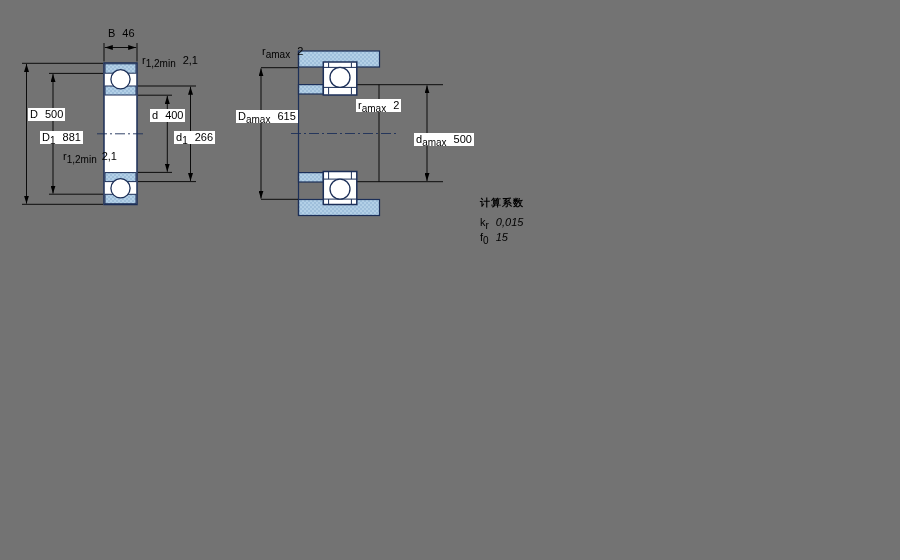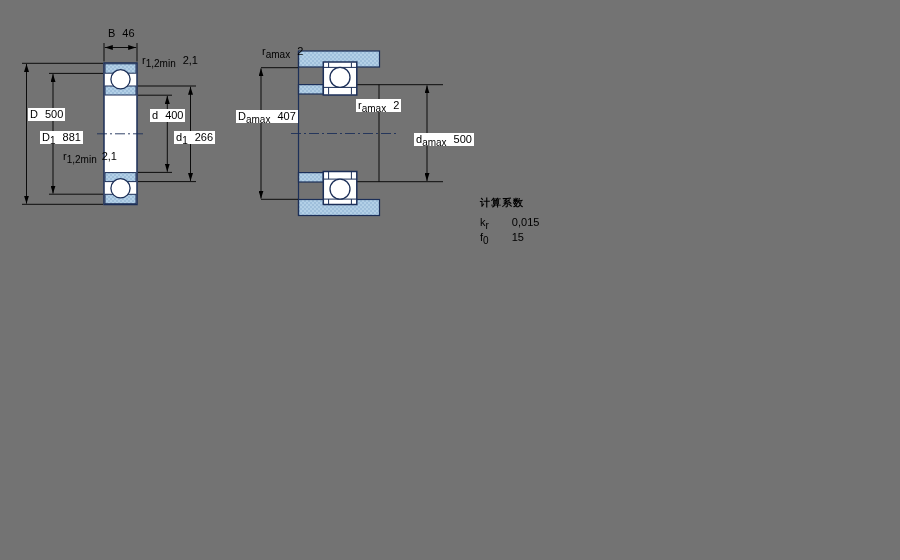--- a/index.html
+++ b/index.html
@@ -115,7 +115,7 @@
   </div>
 
   <div class="lbl bg" style="left:236px;top:110px">
-    <span class="sym">D</span><span class="sub">amax</span><span class="val">407</span>
+    <span class="sym">D</span><span class="sub">amax</span><span class="val">615</span>
   </div>
 
   <div class="lbl bg" style="left:356px;top:99px">

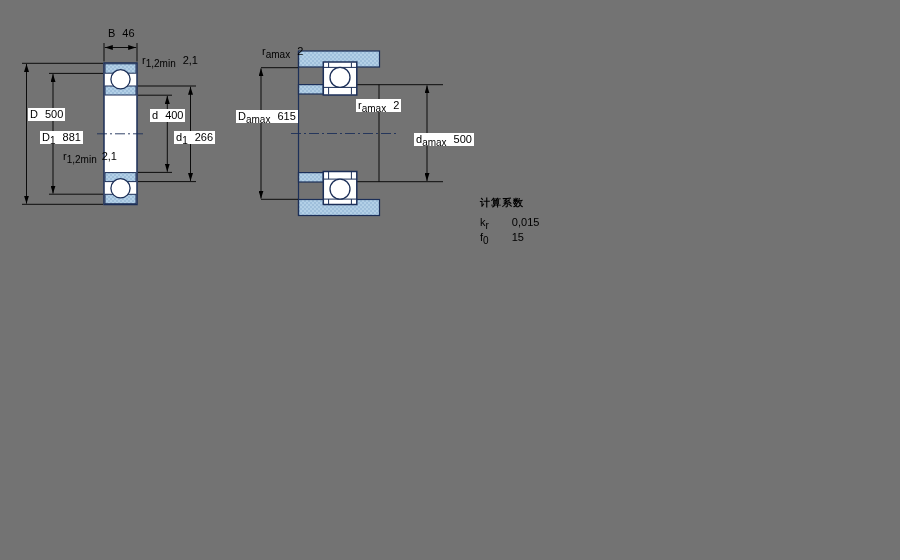--- a/index.html
+++ b/index.html
@@ -11,7 +11,7 @@
   .lbl .val{margin-left:7px;}
   .bg{background:#fff;padding:0 2px;}
   .cjk-title{font-weight:bold;font-size:10px;letter-spacing:1px;}
-  .factor-row .val{margin-left:23px;}
+  .factor-row .val{margin-left:7px;font-style:italic;}
 </style>
 </head>
 <body>

